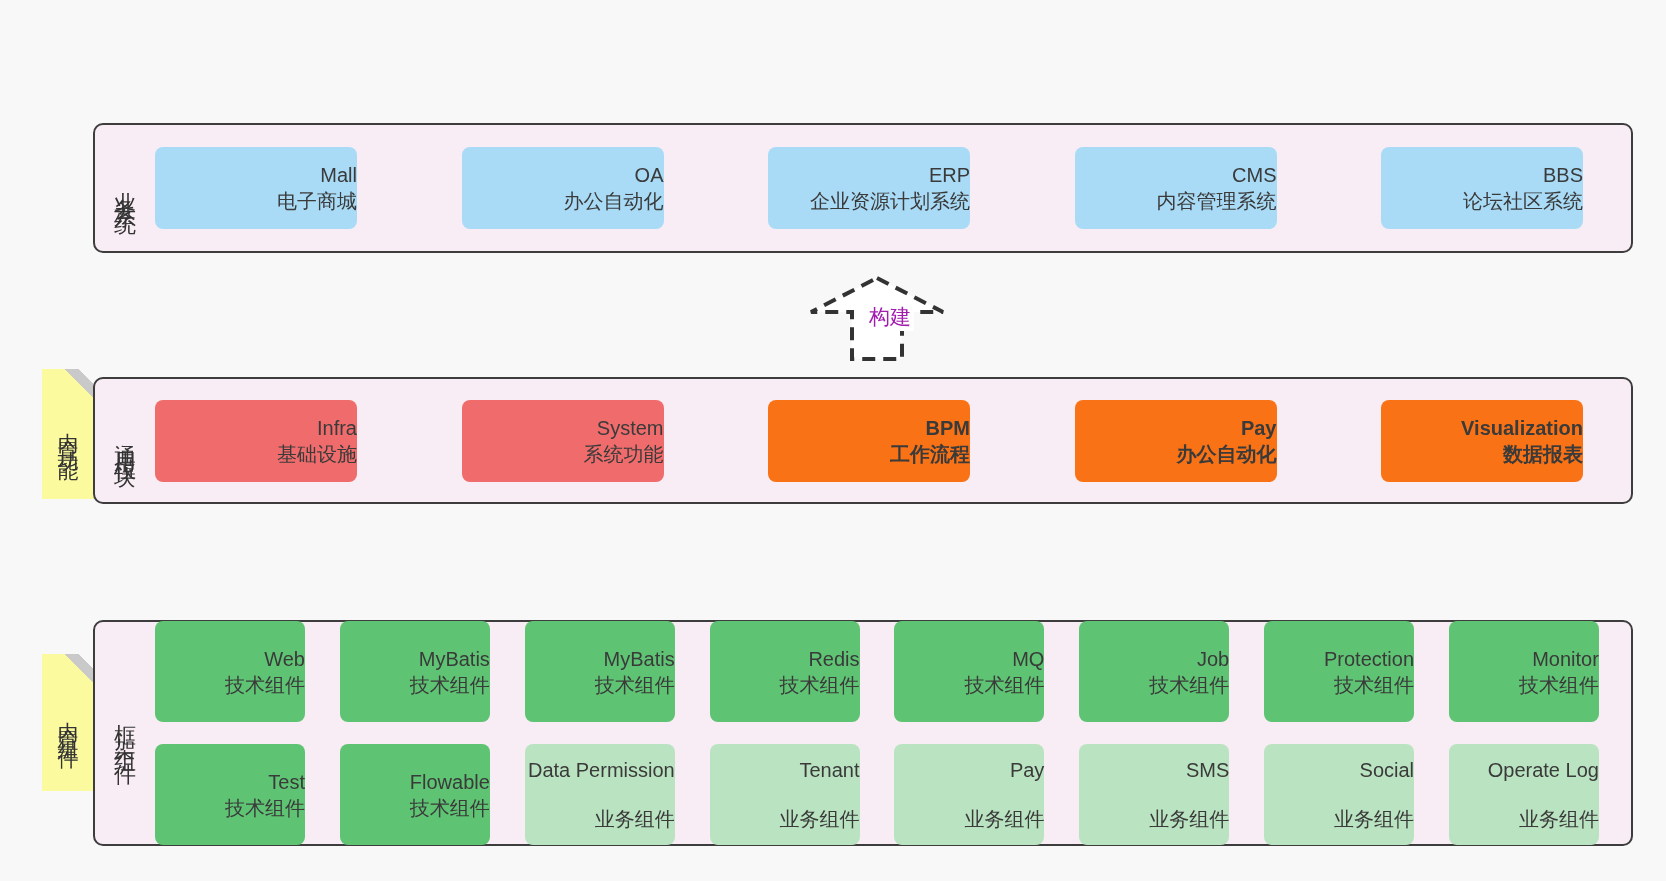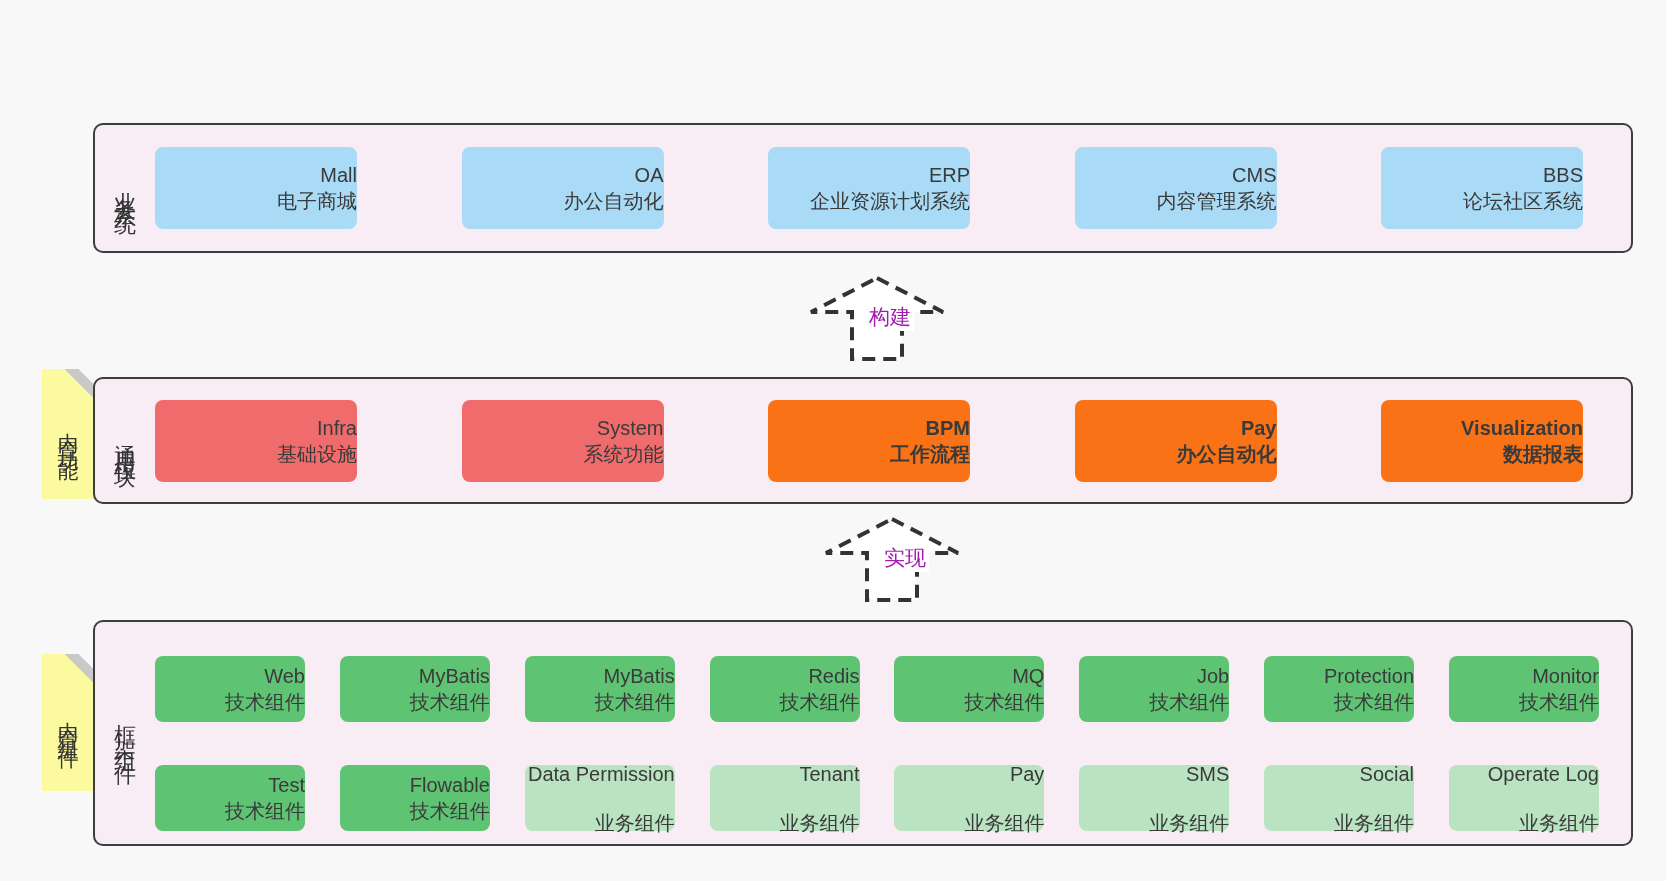--- a/index.html
+++ b/index.html
@@ -156,12 +156,6 @@
     </div>
   </section>
 
-  <div class="arrow arrow-2">
-    <svg viewBox="0 0 160 90">
-      <polygon points="80,5 146,39 105,39 105,86 55,86 55,39 14,39" fill="#ffffff" stroke="#333333" stroke-width="4" stroke-dasharray="13 8"></polygon>
-    </svg>
-    <div class="arrow-label">实现</div>
-  </div>
 
   <section class="band band-3">
     <div class="band-label">框架组件</div>

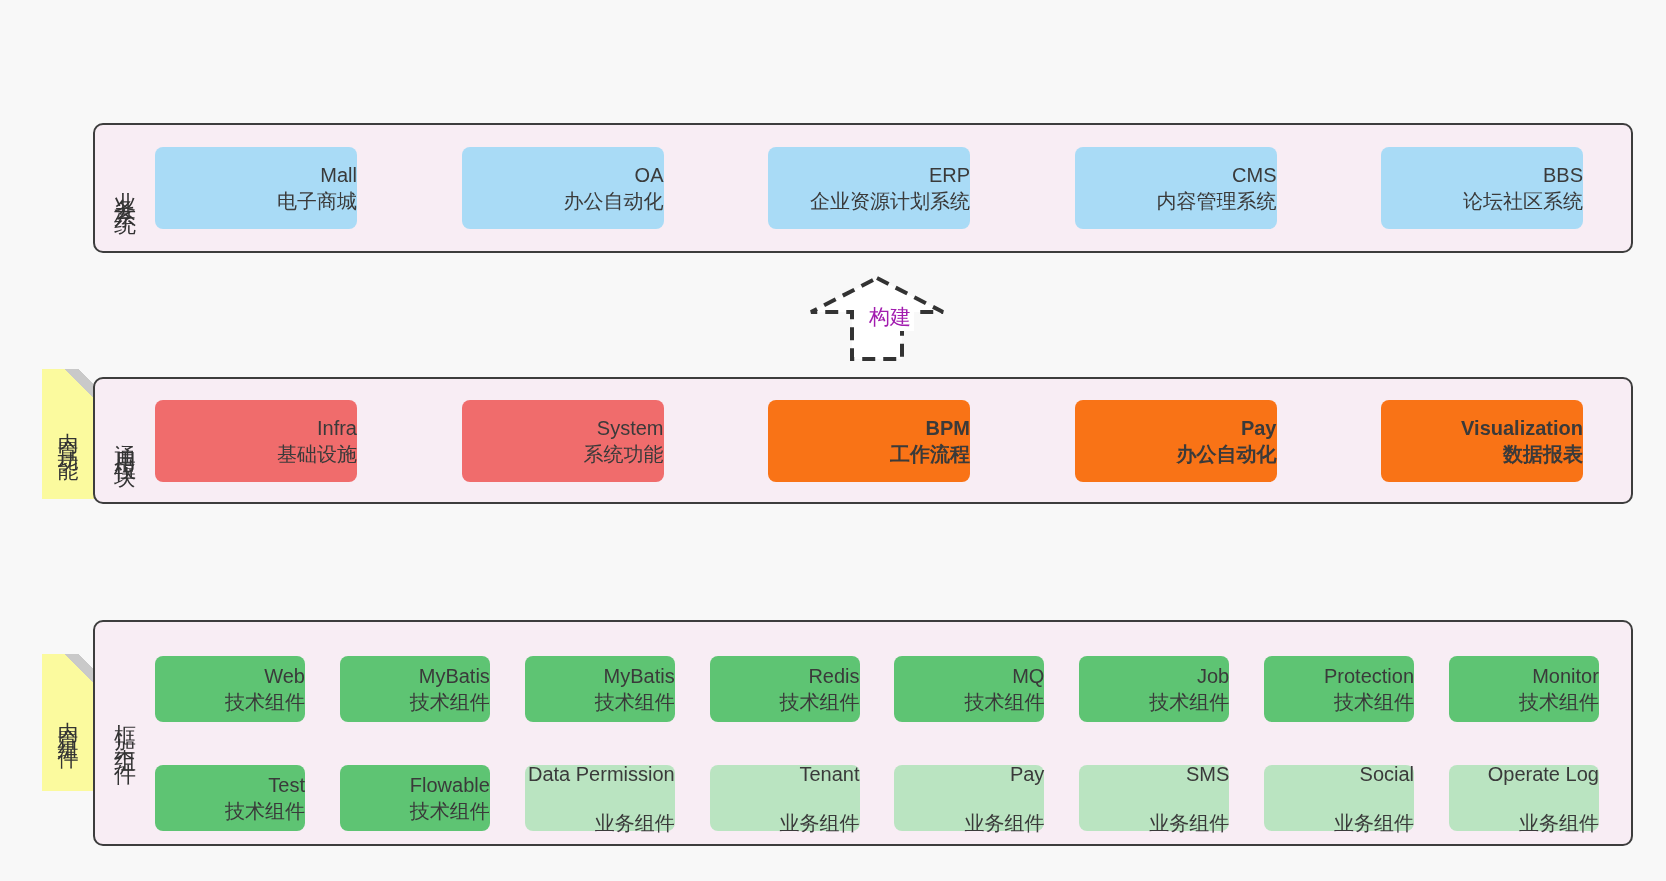--- a/index.html
+++ b/index.html
@@ -54,7 +54,7 @@
     font-size:20px;line-height:26px;color:#3a3a3a;
   }
   .box-wide{width:202px;height:82px;flex:0 0 202px;}
-  .box-small{width:150px;height:66px;flex:0 0 150px;margin-top:21px;}
+  .box-small{width:150px;height:101px;flex:0 0 150px;}
   .v-blue{background:#a9dbf6;}
   .v-red{background:#f06c6c;}
   .v-pink{background:#f97316;font-weight:bold;}

